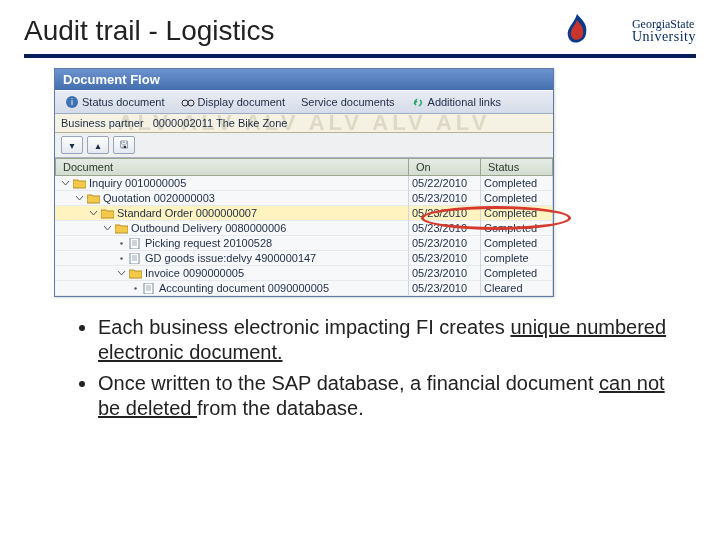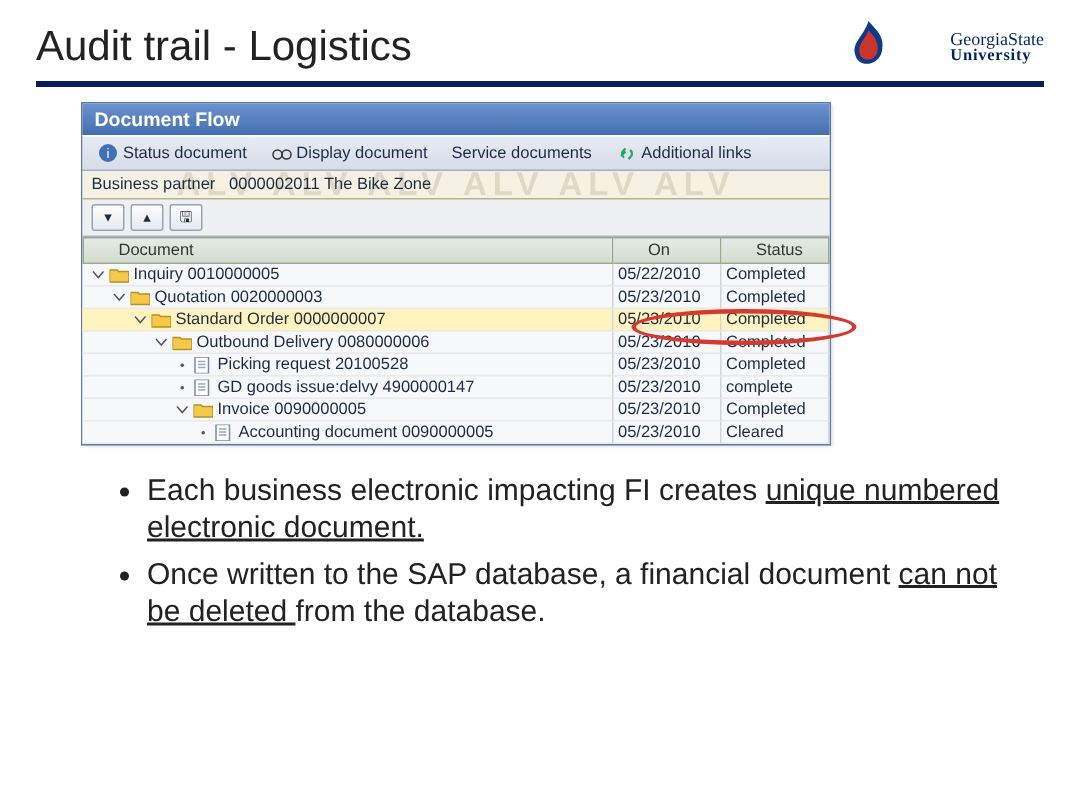--- a/index.html
+++ b/index.html
@@ -20,7 +20,7 @@
   .logo .flame { width:26px; height:34px; position:relative; display:inline-block; }
   .logo .flame svg { display:block; }
   .logo .txt { font-size:12px; line-height:1; font-family: Georgia, serif; color:#00275c;margin-left:36px; }
-  .logo .txt .univ { font-size:11px; letter-spacing:0.5px;font-weight:bold; }
+  .logo .txt .univ { font-size:14px; letter-spacing:0.5px; }
   .hr { height:4px; background:#061f5c; margin-bottom:10px; }
 
   .sap-window {

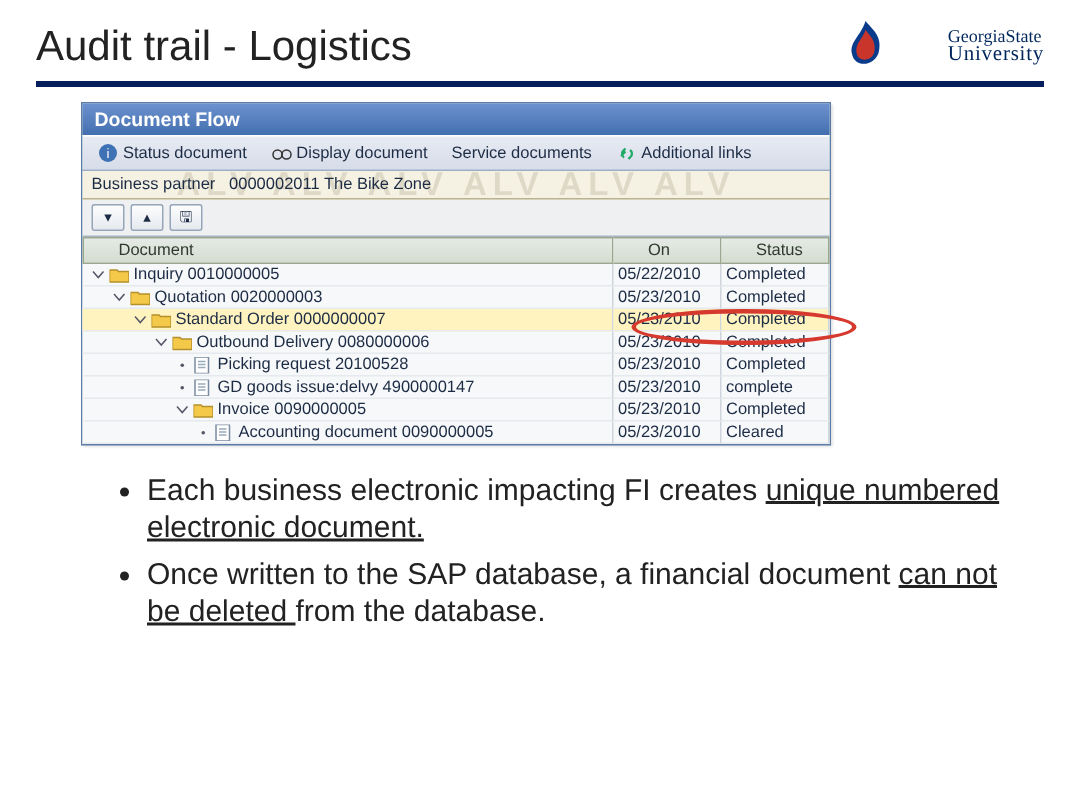--- a/index.html
+++ b/index.html
@@ -82,7 +82,7 @@
     background:linear-gradient(#e5ebe5,#d4dccf);
     border:1px solid #9aa78f;
     border-left:none;
-    padding:2px 23px; font-weight:400; color:#2e3a2e;
+    padding:2px 7px; font-weight:400; color:#2e3a2e;
   }
   .grid .hd:first-child { border-left:1px solid #9aa78f; }
   .grid .cell {

